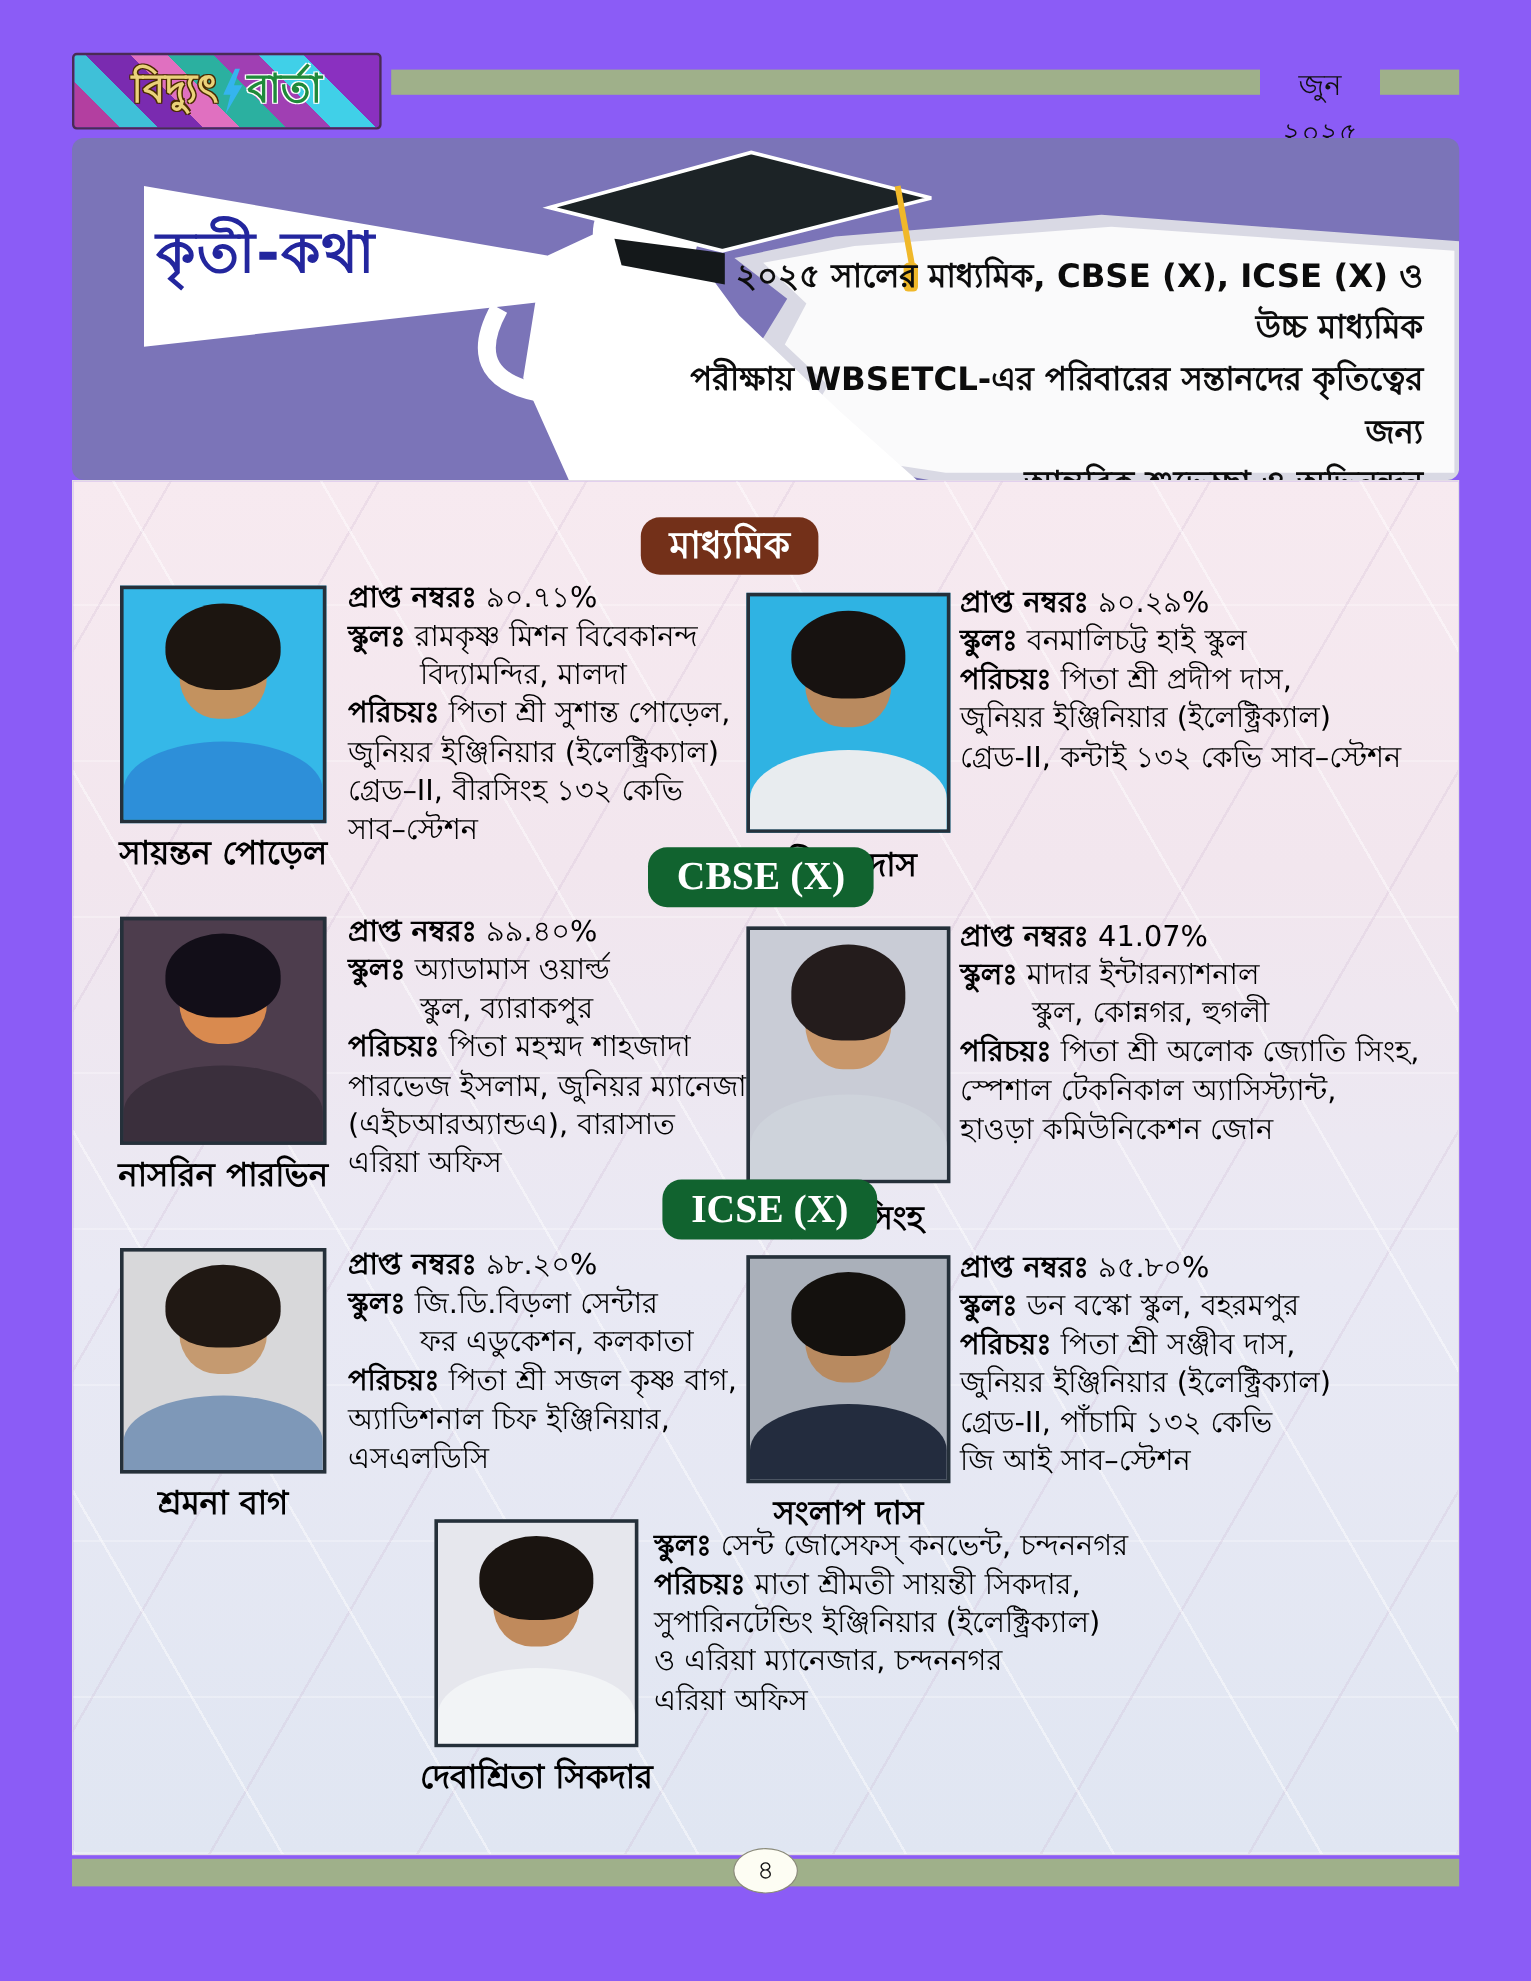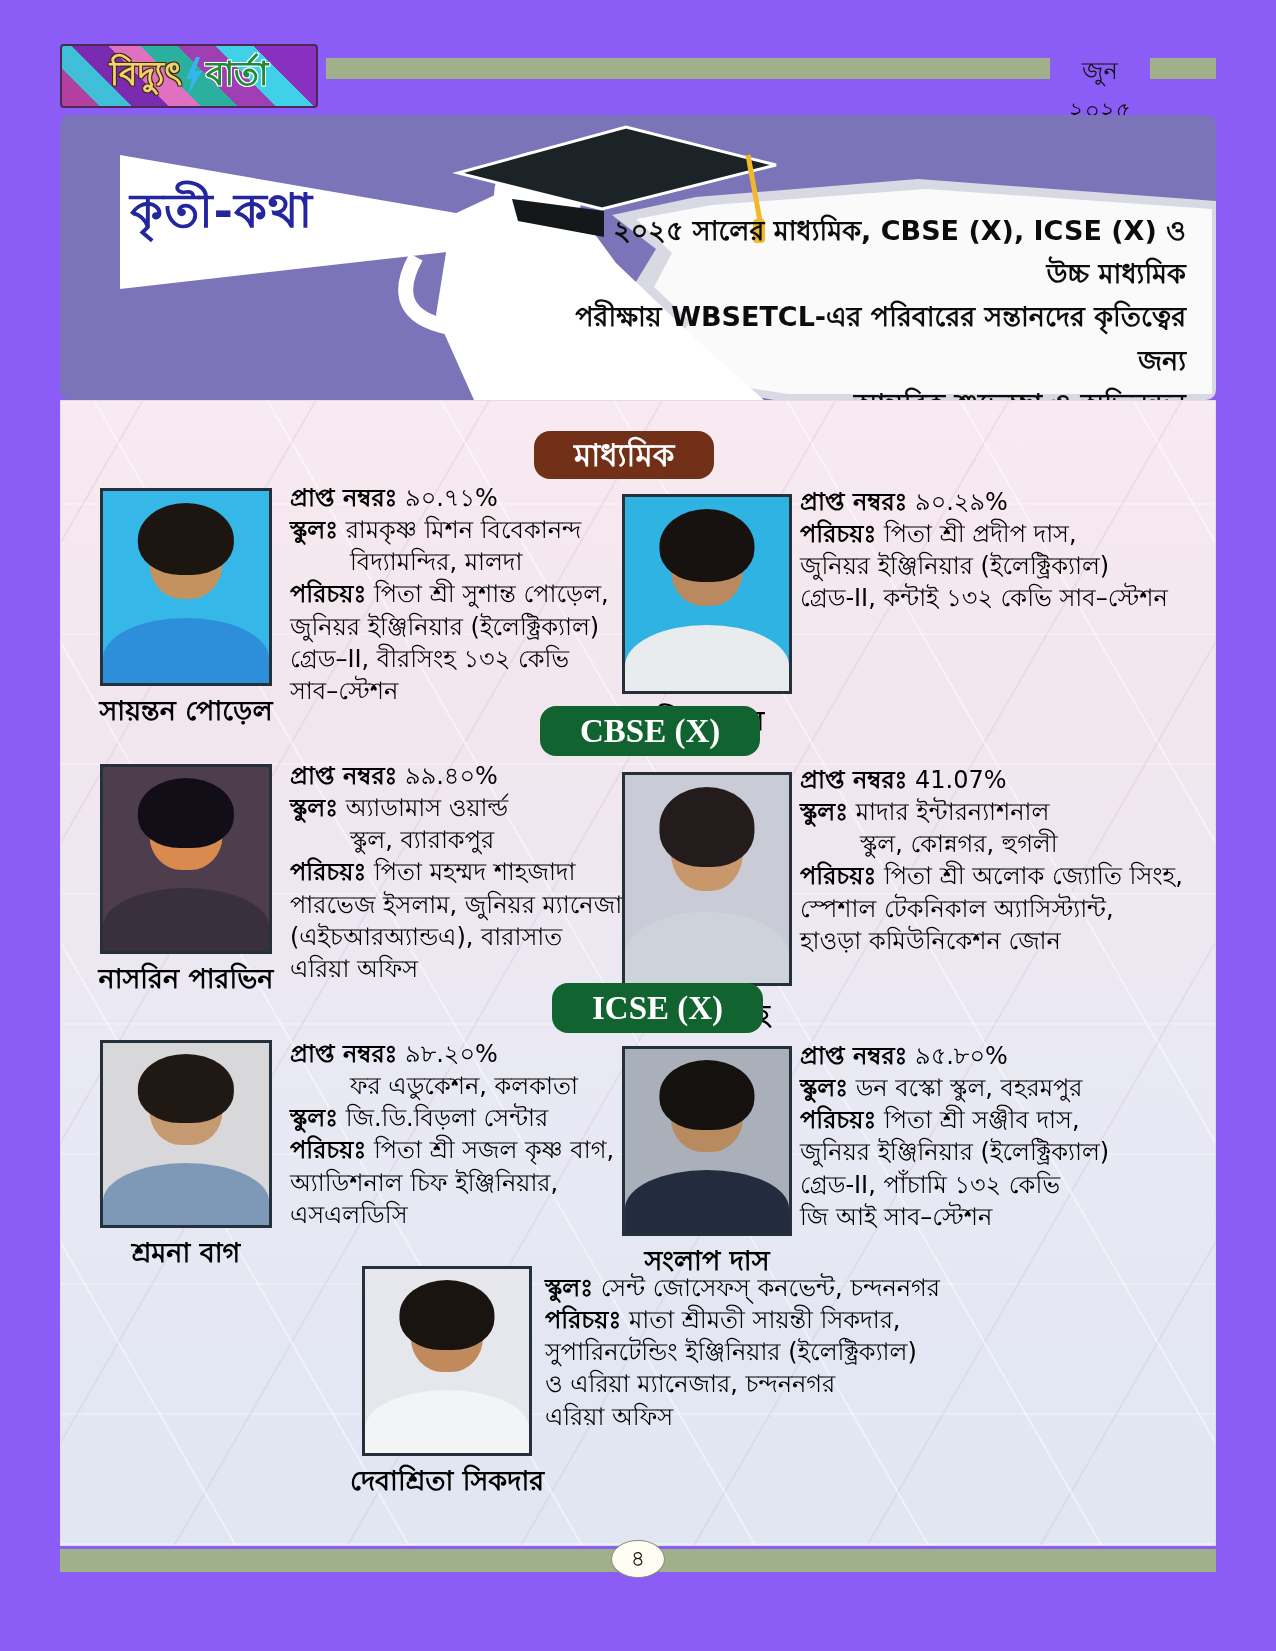--- a/index.html
+++ b/index.html
@@ -56,7 +56,7 @@
 
   .badge {
     position:absolute; color:#fff; font-weight:bold; text-align:right;
-    border-radius:16px; line-height:1.1; padding:7px 40px;
+    border-radius:16px; line-height:1.1; padding:7px 24px;
   }
   .badge.bn { font-size:31px; }
   .badge.en { font-family:"Liberation Serif", serif; font-size:33px; }

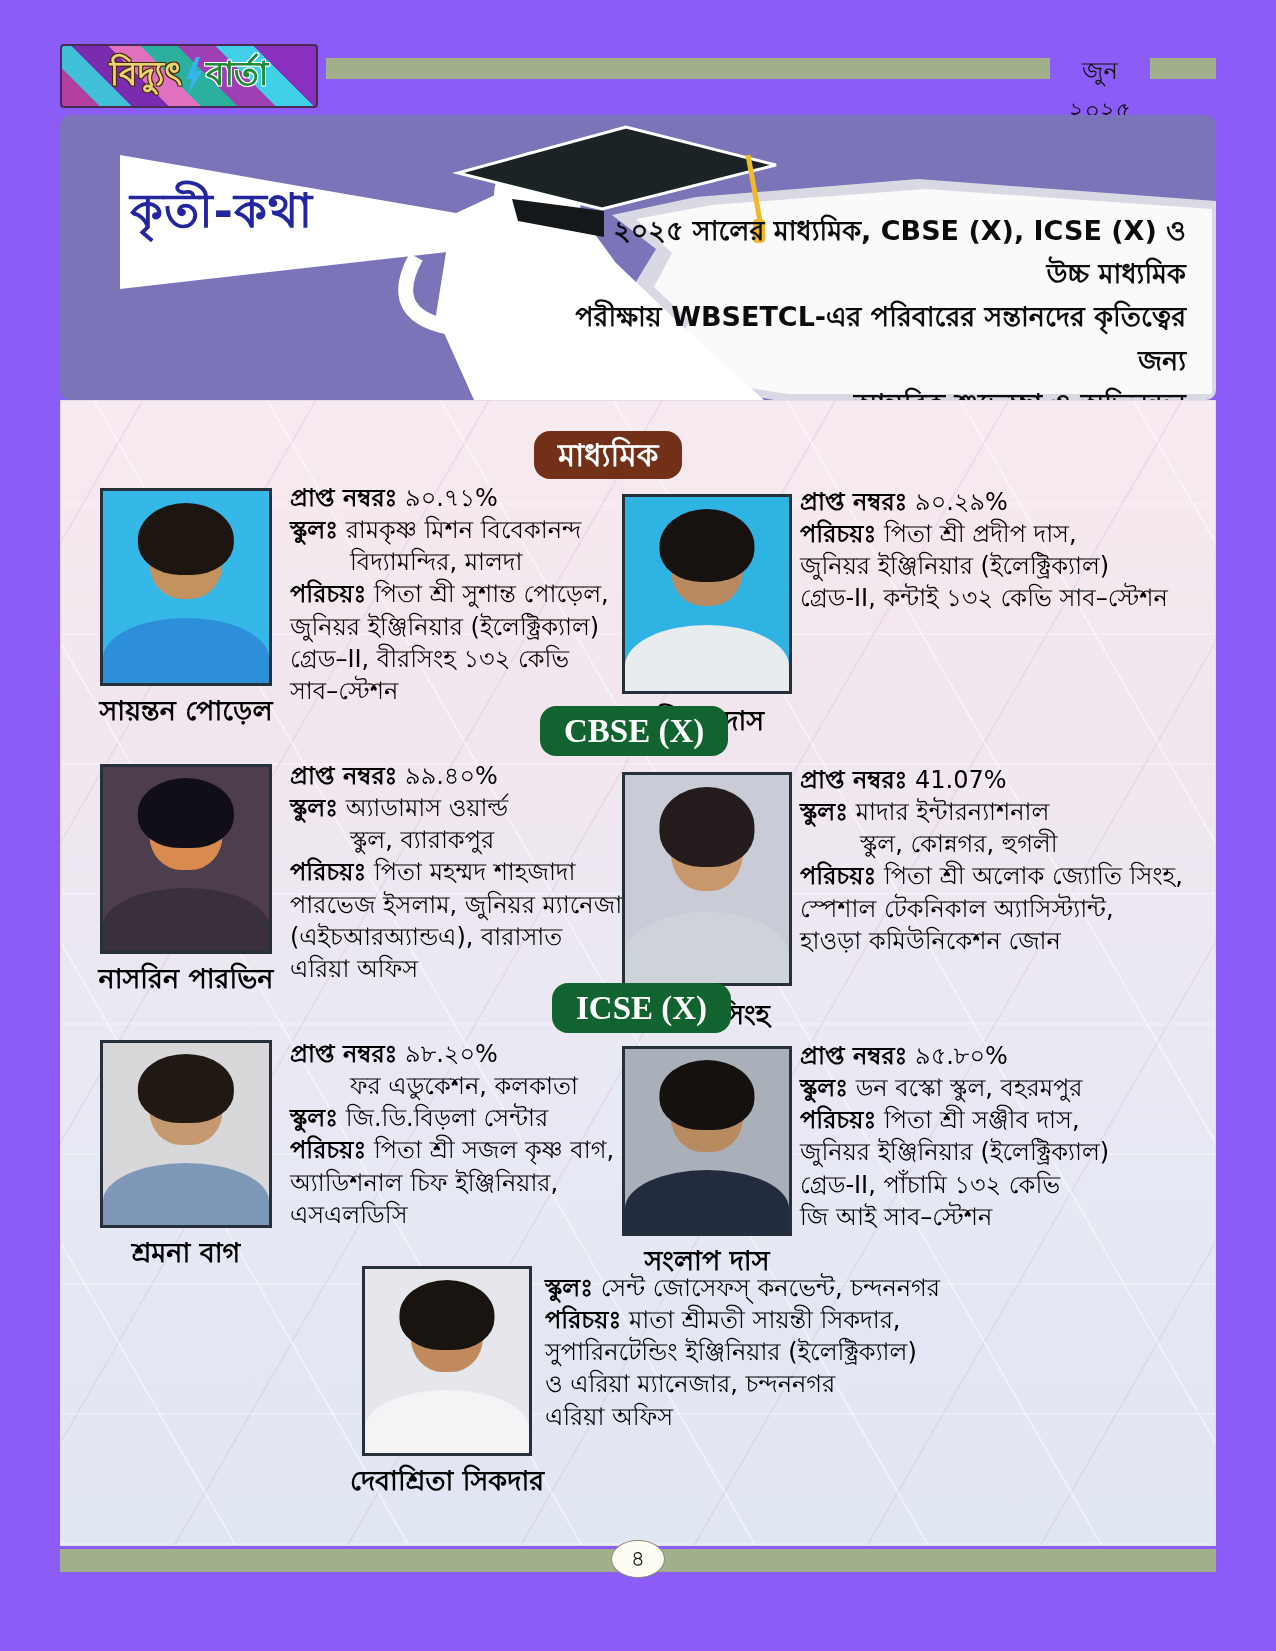--- a/index.html
+++ b/index.html
@@ -168,6 +168,7 @@
   <div class="sname" style="left:608px; top:700px; width:200px;">প্রীতম দাস</div>
   <div class="details" style="left:800px; top:486px; width:410px;">
     <div class="tline"><b class="lbl">প্রাপ্ত নম্বরঃ</b> <span>৯০.২৯%</span></div>
+    <div class="tline"><b class="lbl">স্কুলঃ</b> <span>বনমালিচট্ট হাই স্কুল</span></div>
     <div class="tline"><b class="lbl">পরিচয়ঃ</b> <span>পিতা শ্রী প্রদীপ দাস,</span></div>
     <div class="tline">জুনিয়র ইঞ্জিনিয়ার (ইলেক্ট্রিক্যাল)</div>
     <div class="tline">গ্রেড-II, কন্টাই ১৩২ কেভি সাব–স্টেশন</div>

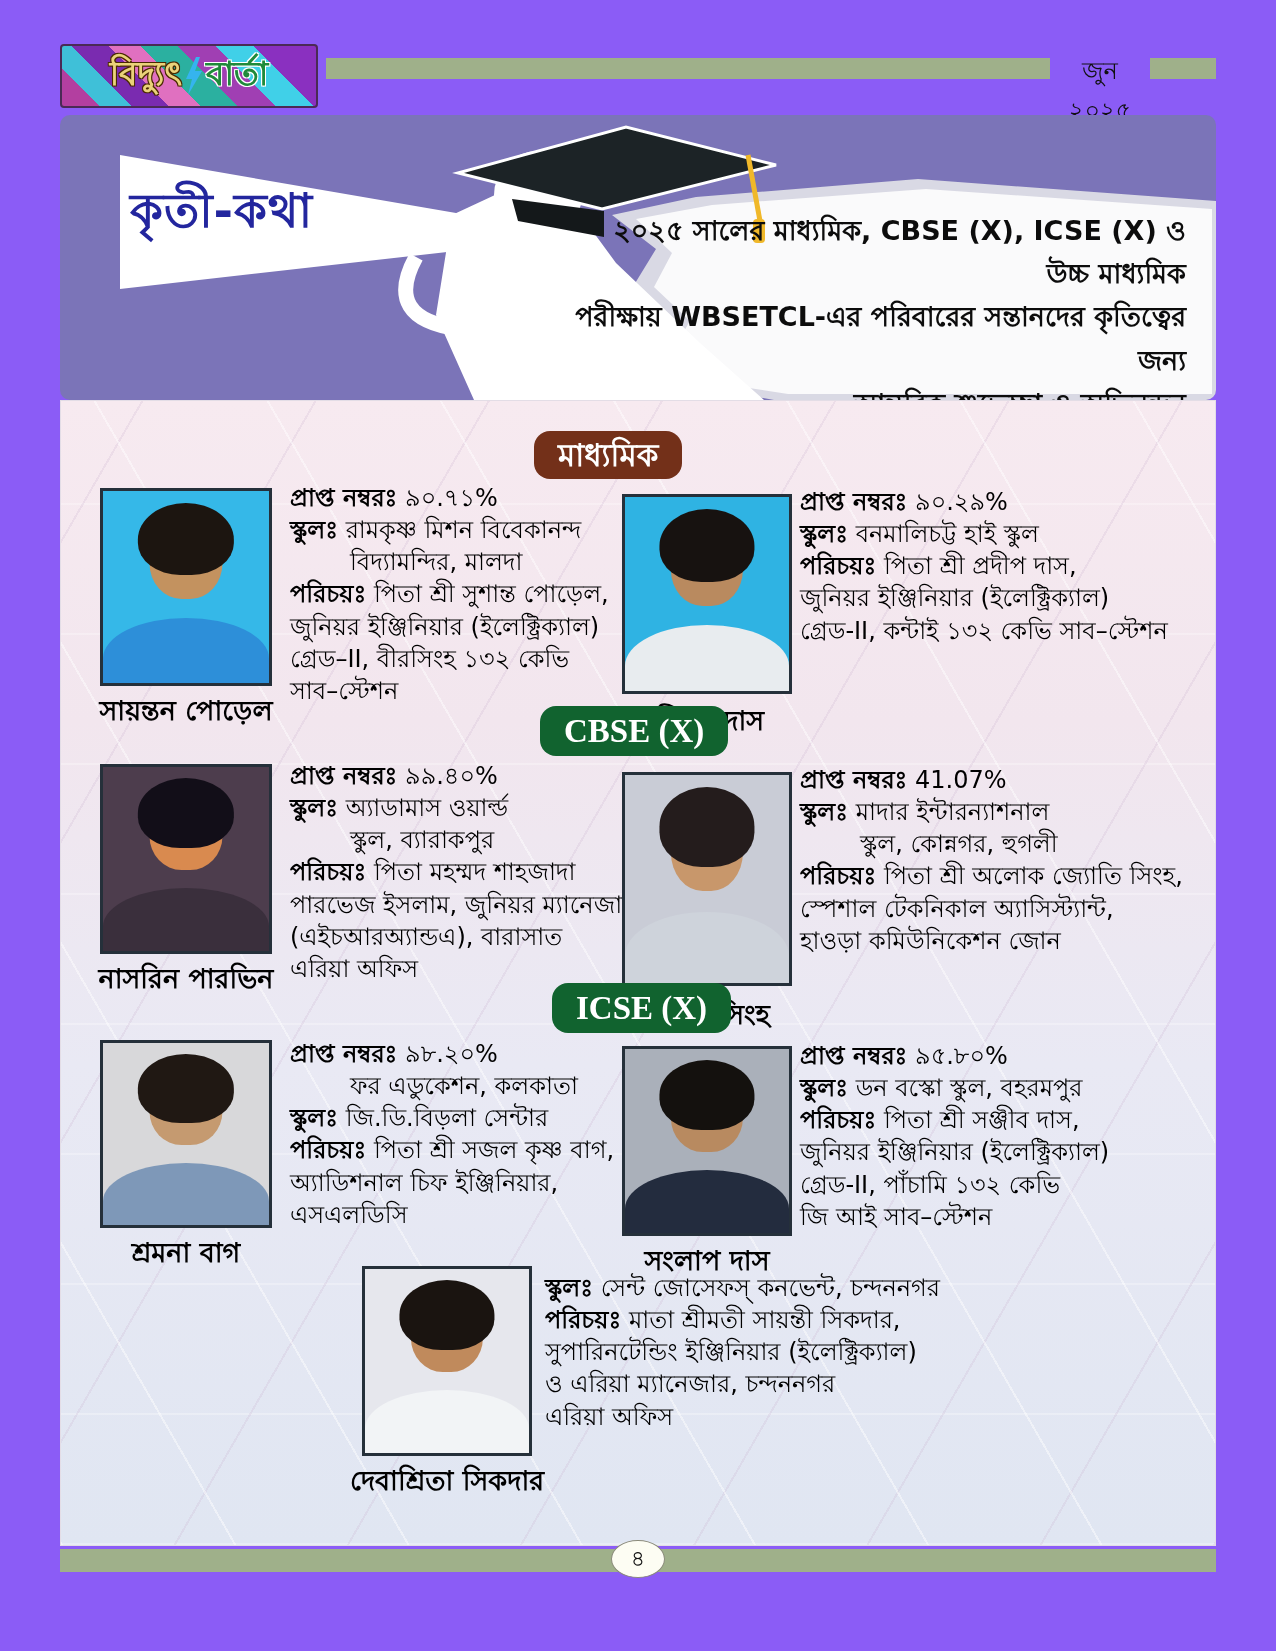--- a/index.html
+++ b/index.html
@@ -211,8 +211,8 @@
   <div class="sname" style="left:90px; top:1232px; width:192px;">শ্রমনা বাগ</div>
   <div class="details" style="left:290px; top:1038px; width:334px;">
     <div class="tline"><b class="lbl">প্রাপ্ত নম্বরঃ</b> <span>৯৮.২০%</span></div>
+    <div class="tline"><b class="lbl">স্কুলঃ</b> <span>জি.ডি.বিড়লা সেন্টার</span></div>
     <div class="tline ind">ফর এডুকেশন, কলকাতা</div>
-    <div class="tline"><b class="lbl">স্কুলঃ</b> <span>জি.ডি.বিড়লা সেন্টার</span></div>
     <div class="tline"><b class="lbl">পরিচয়ঃ</b> <span>পিতা শ্রী সজল কৃষ্ণ বাগ,</span></div>
     <div class="tline">অ্যাডিশনাল চিফ ইঞ্জিনিয়ার,</div>
     <div class="tline">এসএলডিসি</div>

